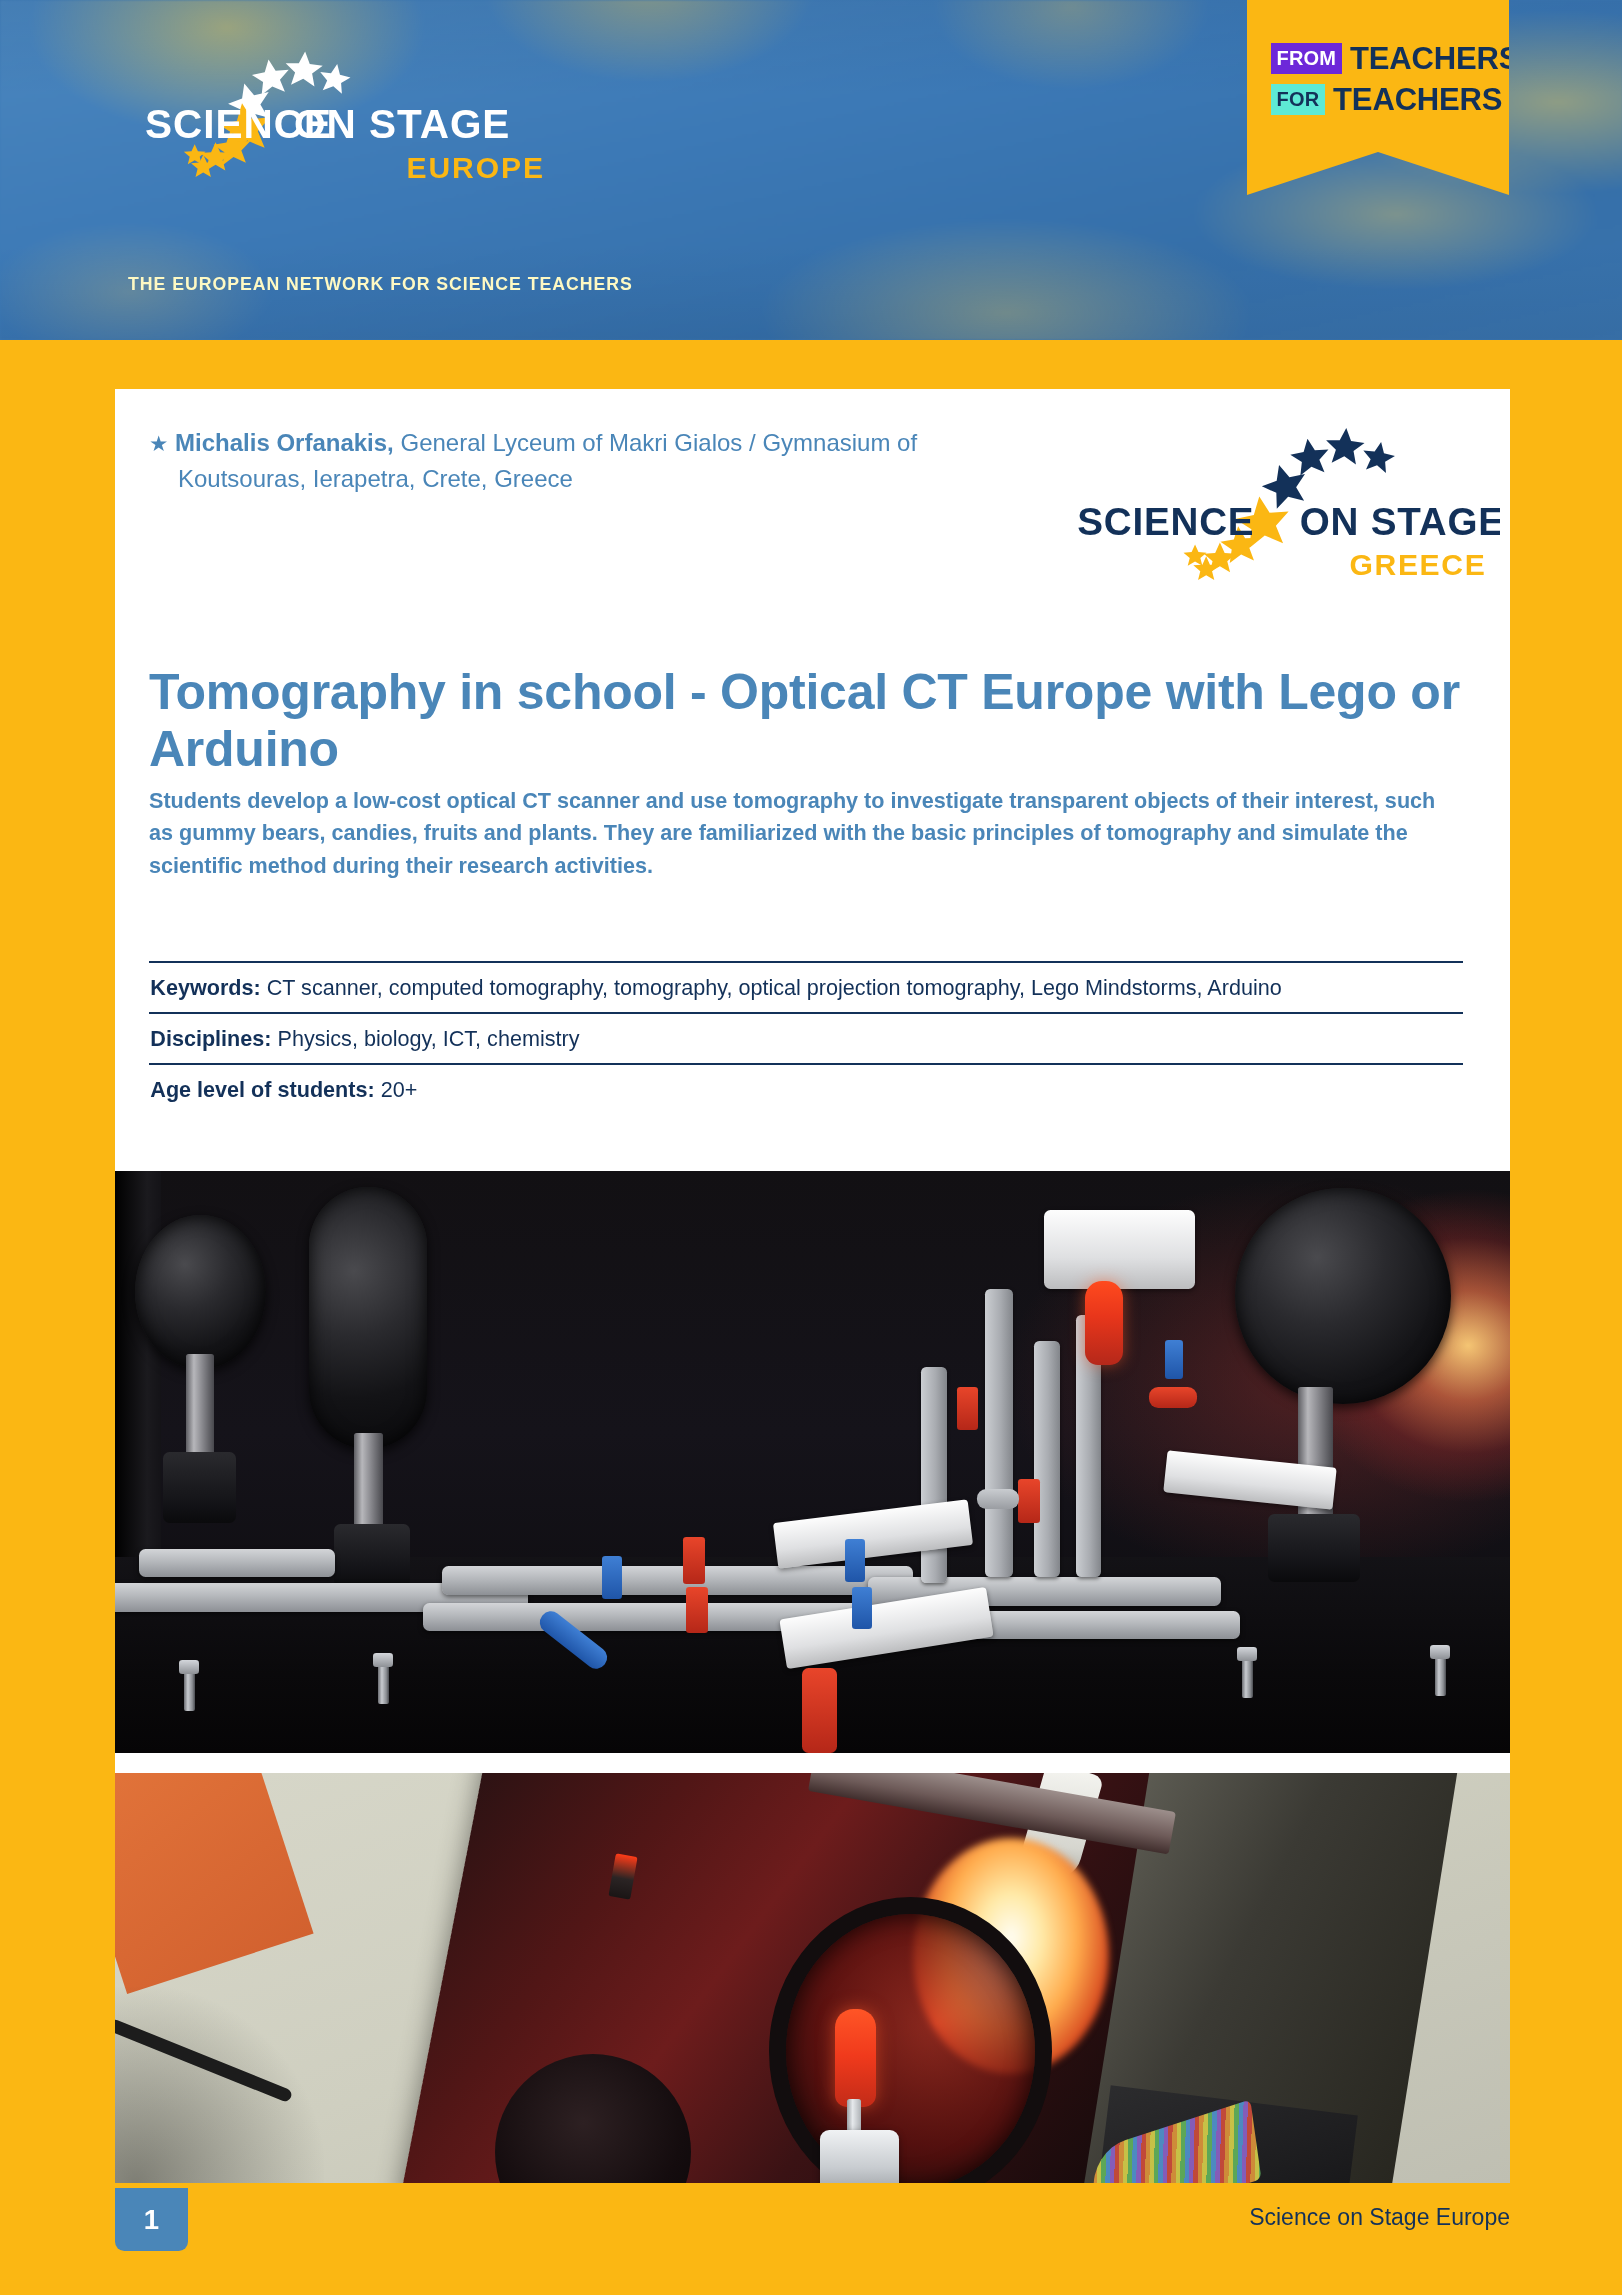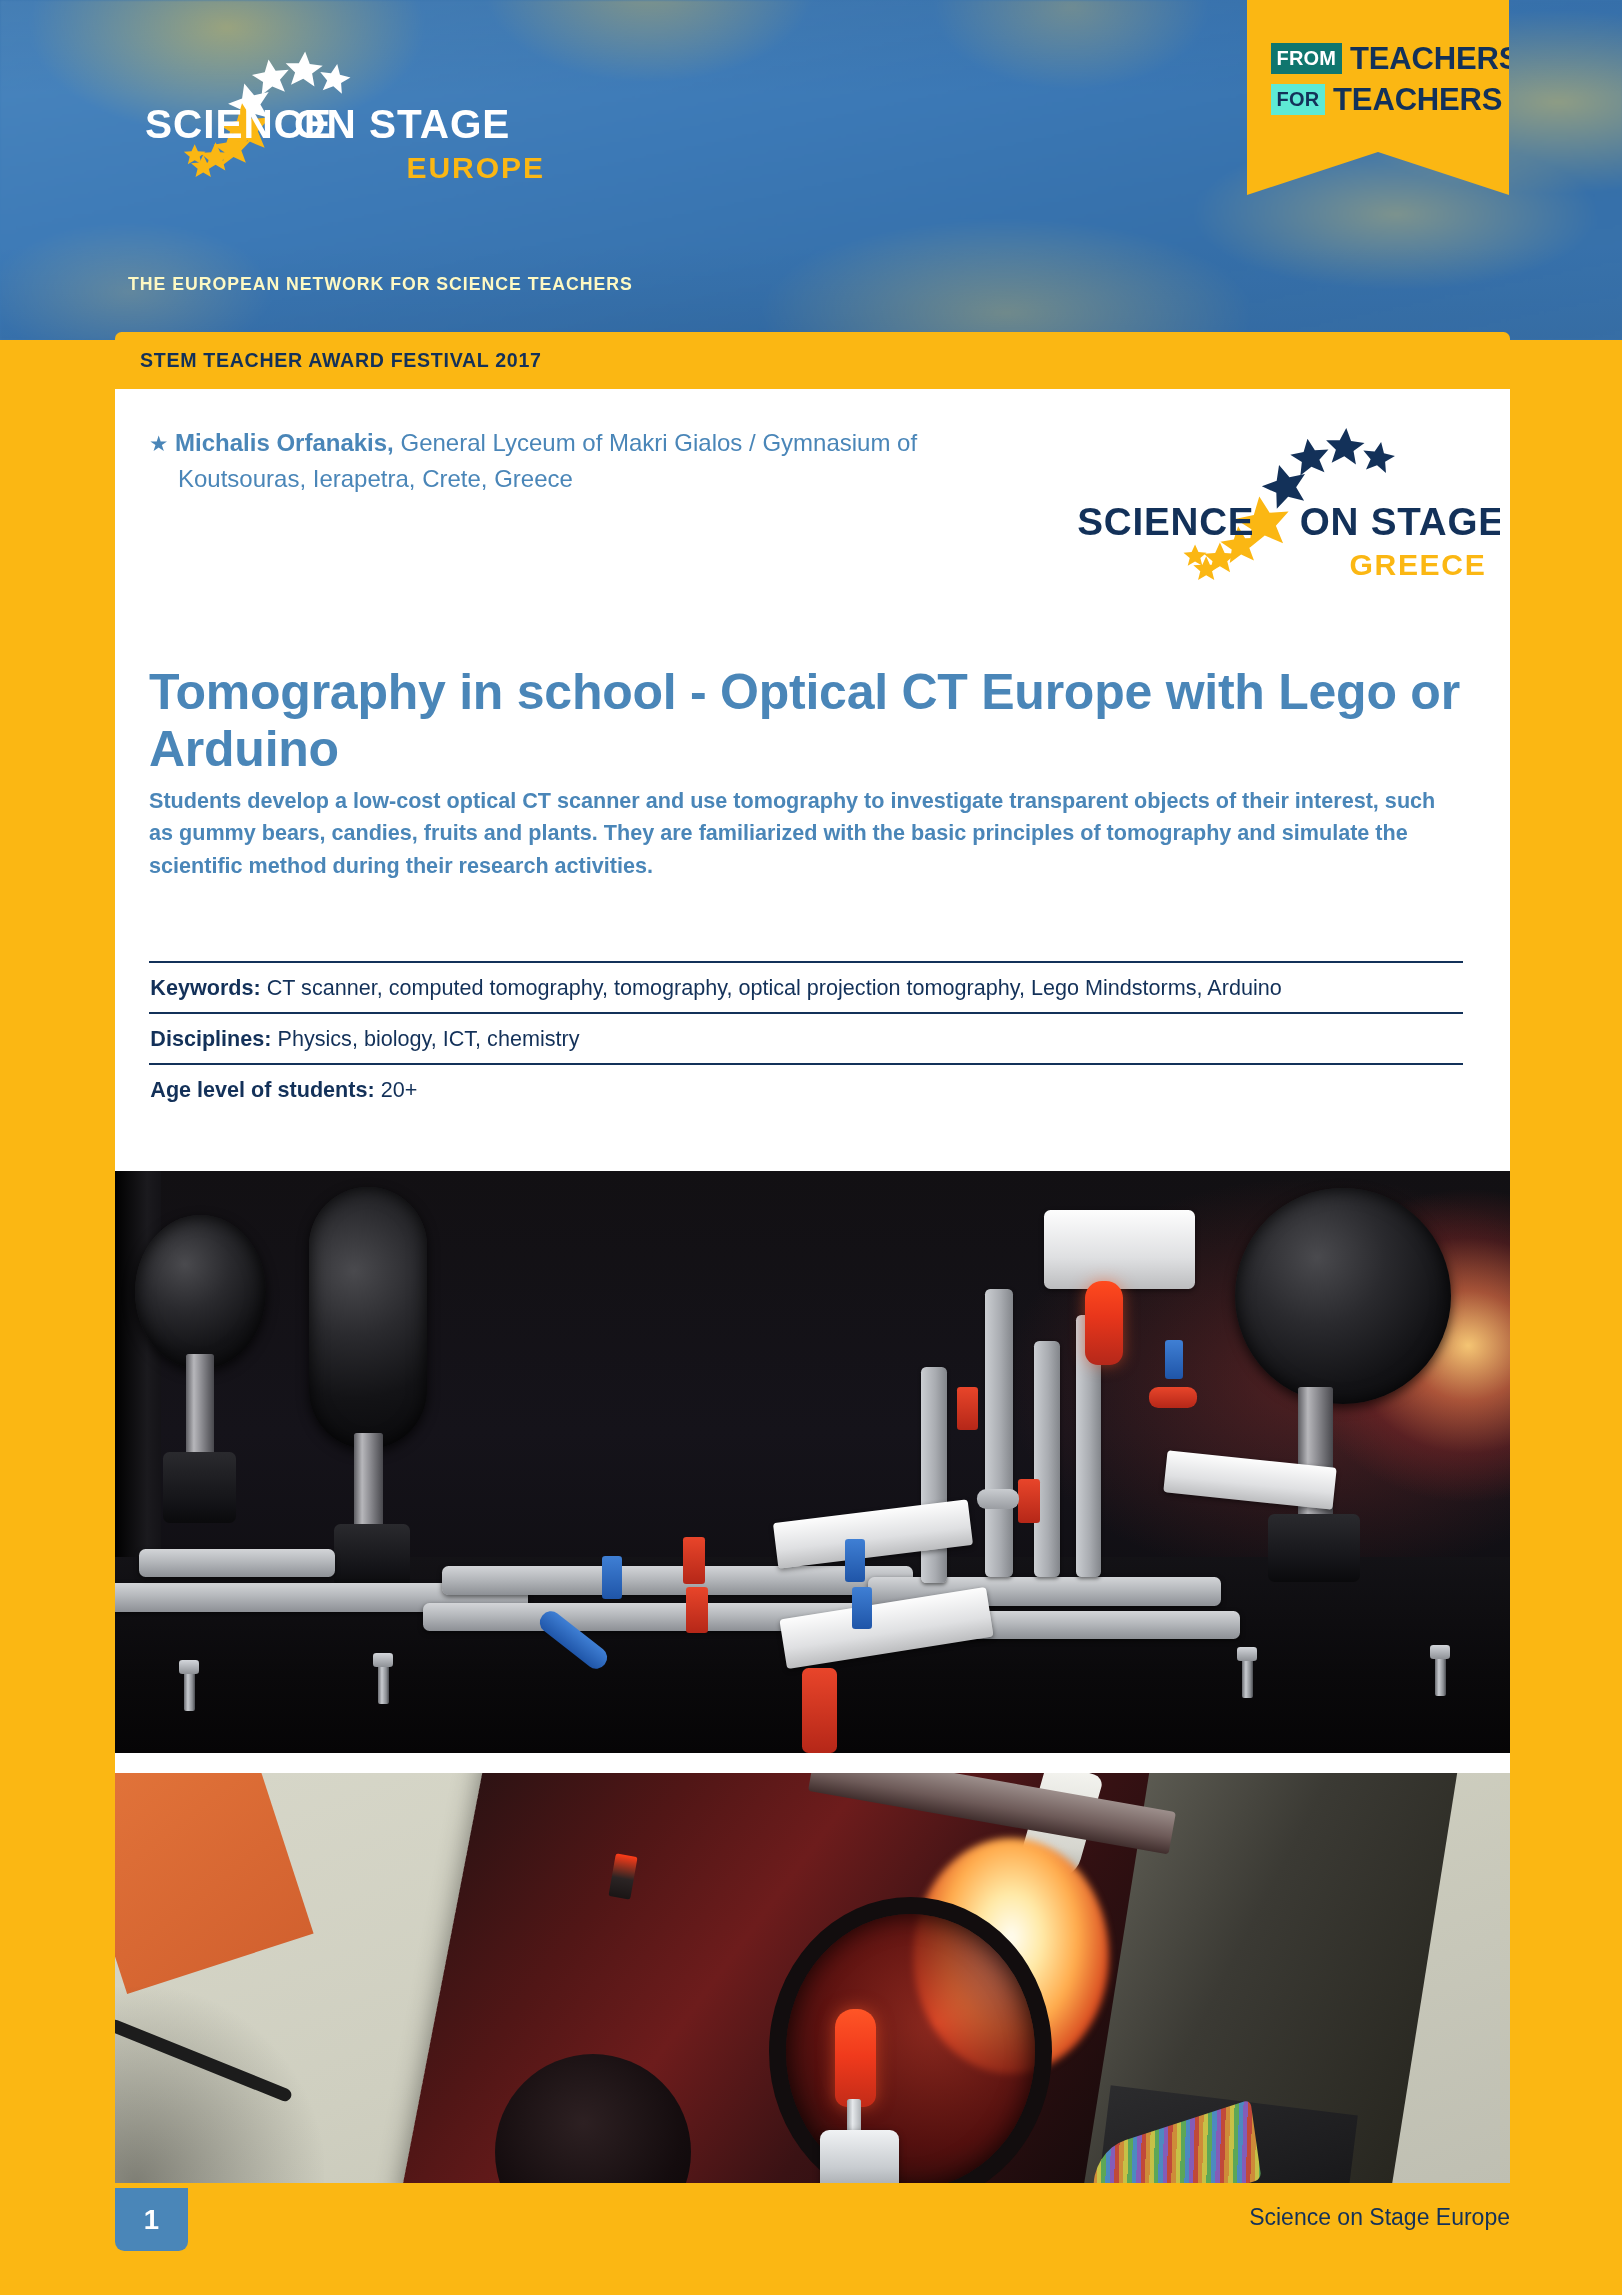--- a/index.html
+++ b/index.html
@@ -92,7 +92,7 @@
     padding: 5.2px 5.9px 5.9px 5.9px;
     letter-spacing: 0.01em;
   }
-  .ribbon-chip.dark { background: #0f766e; color: #ffffff; }
+  .ribbon-chip.dark { background: #6d28d9; color: #ffffff; }
   .ribbon-chip.light { background: #5eead4; color: #133159; }
   .ribbon-word {
     font-weight: bold;

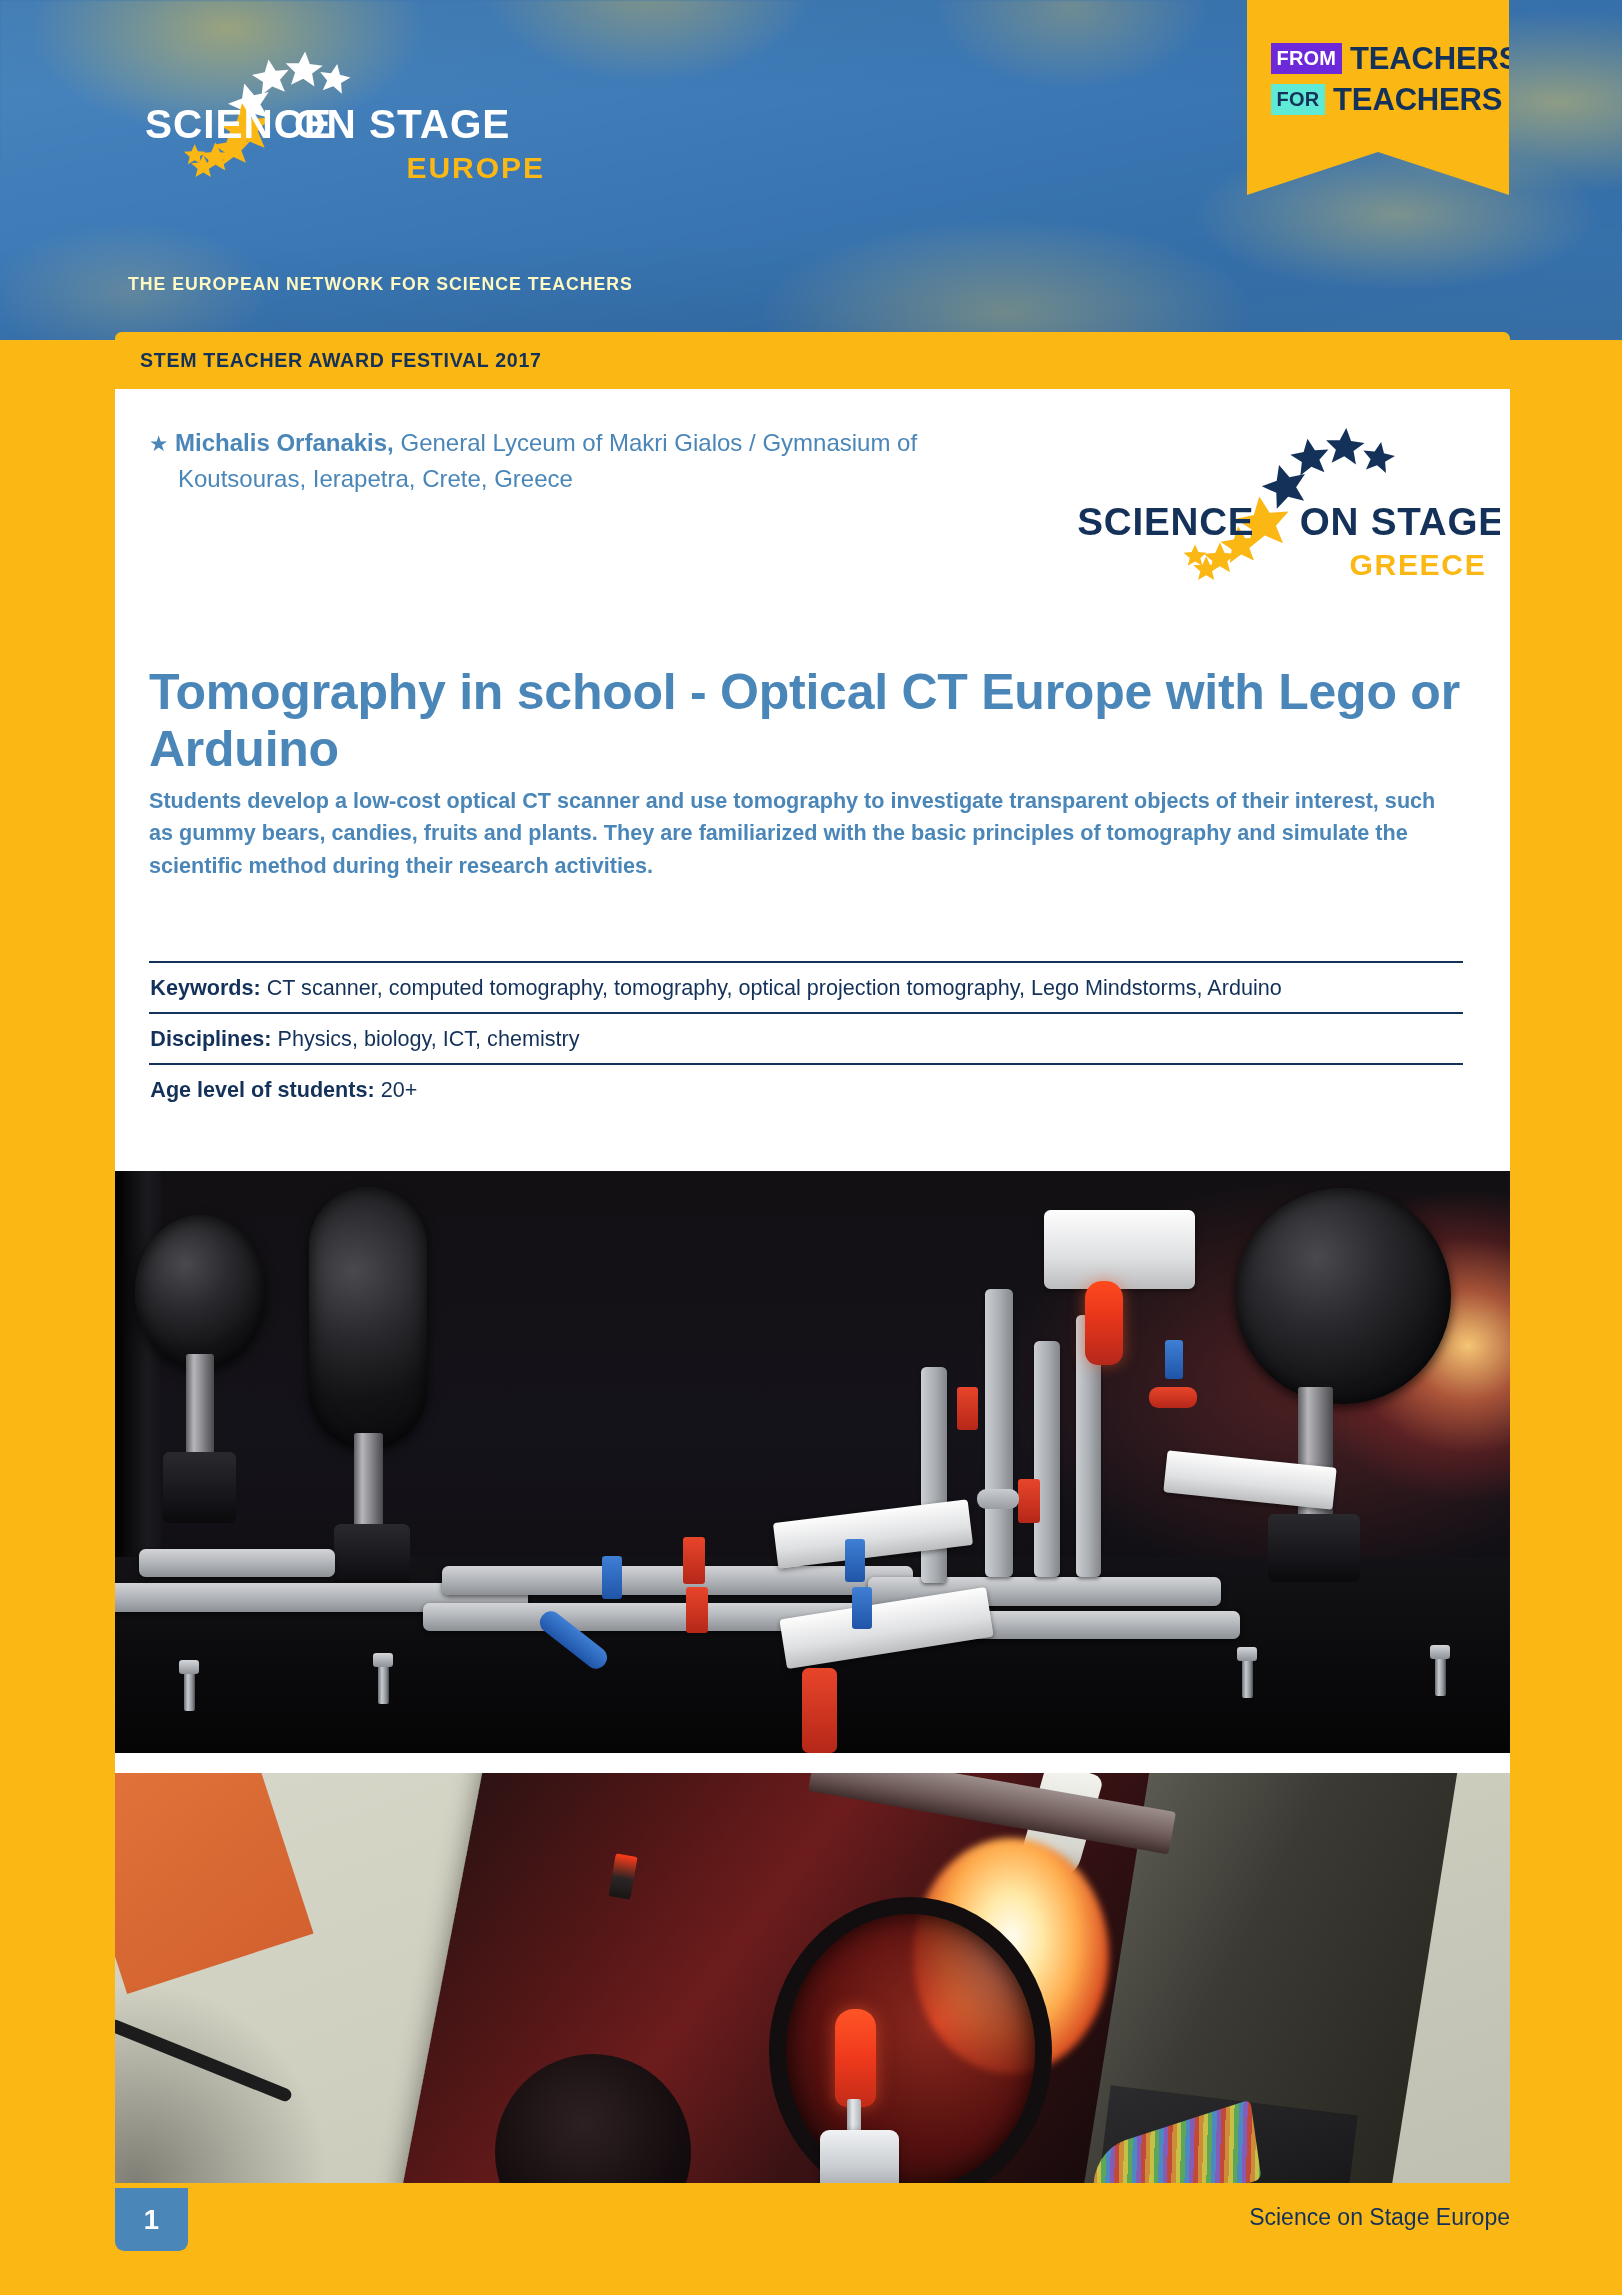--- a/index.html
+++ b/index.html
@@ -506,9 +506,6 @@
     </div>
   </div>
 
-  <div class="award-bar">
-    <span class="award-bar-label">STEM TEACHER AWARD FESTIVAL 2017</span>
-  </div>
 
   <div class="content-card">
 

